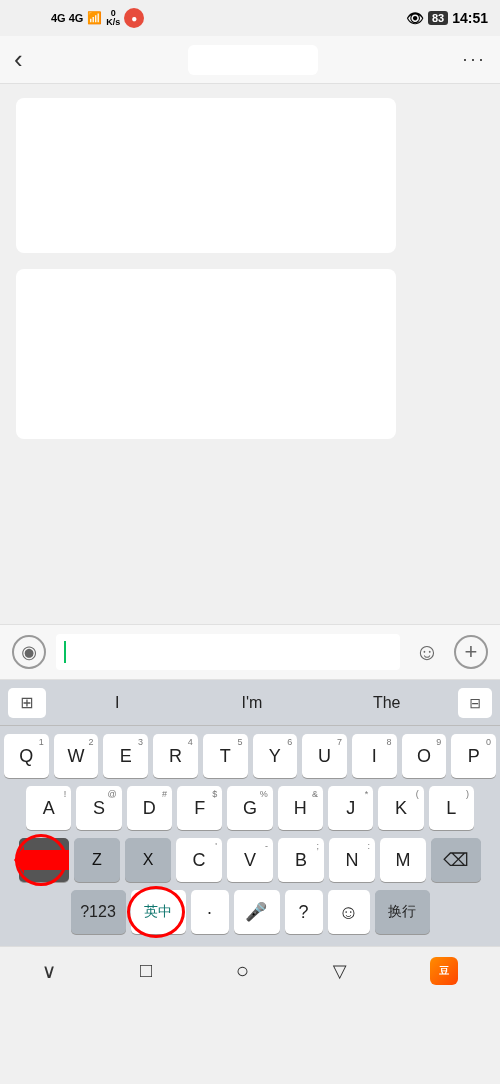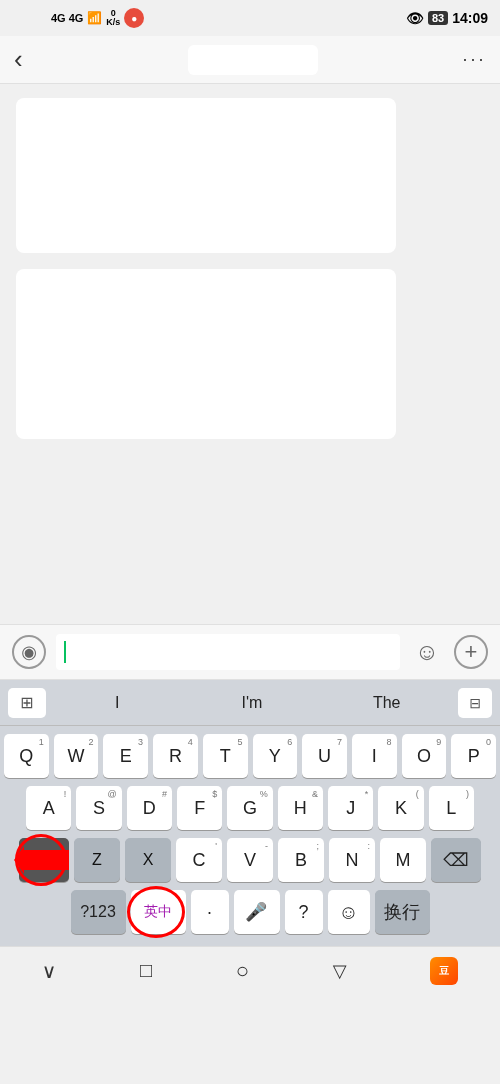--- a/index.html
+++ b/index.html
@@ -377,7 +377,7 @@
     <span class="battery-icon">
       <span>83</span>
     </span>
-    <span style="font-size:14px;font-weight:600;">14:09</span>
+    <span style="font-size:14px;font-weight:600;">14:51</span>
   </div>
 </div>
 

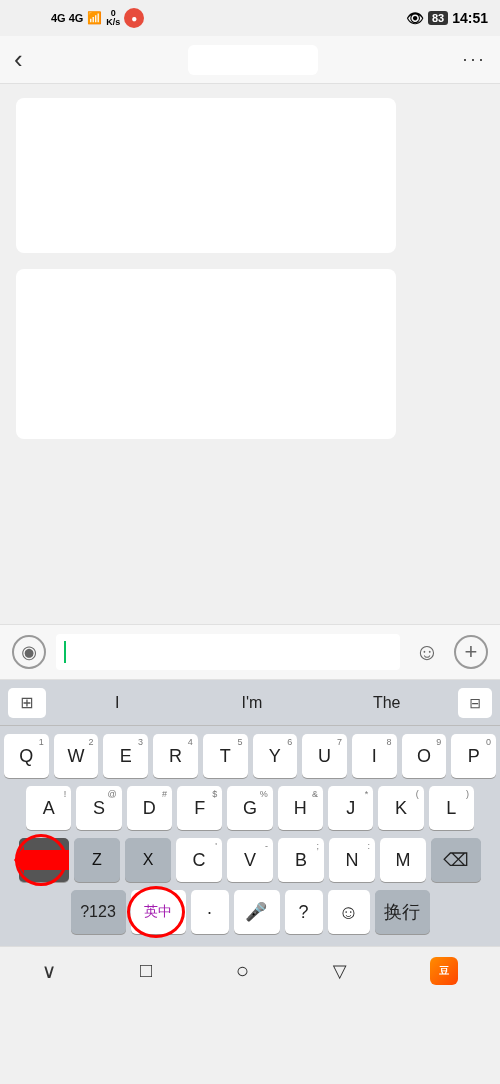--- a/index.html
+++ b/index.html
@@ -289,7 +289,7 @@
       min-width: 55px;
       max-width: 55px;
       font-size: 14px;
-      color: #a21caf;
+      color: #0f766e;
     }
     .key.space-key {
       background: white;

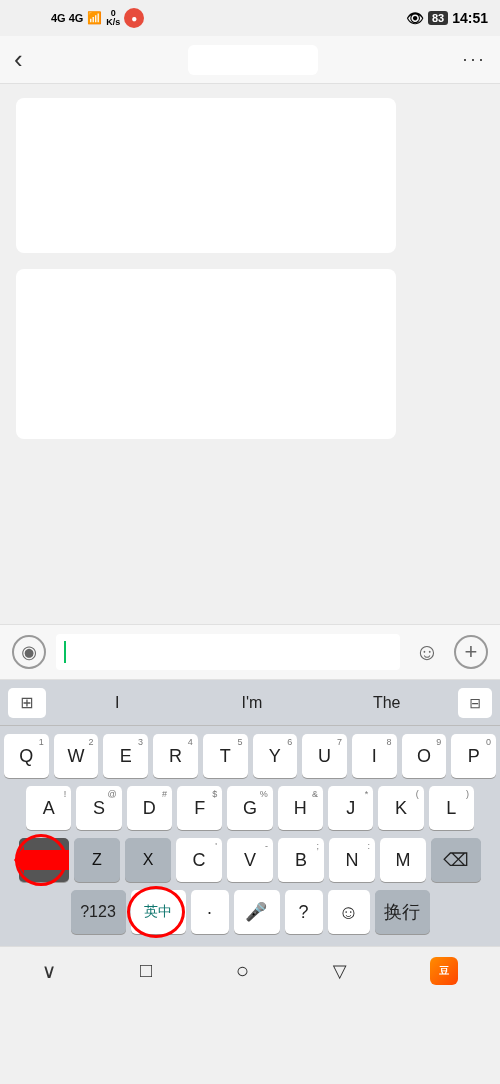--- a/index.html
+++ b/index.html
@@ -303,7 +303,7 @@
       flex: none;
       min-width: 55px;
       max-width: 55px;
-      font-size: 18px;
+      font-size: 14px;
     }
     .shift-arrow {
       font-size: 20px;

